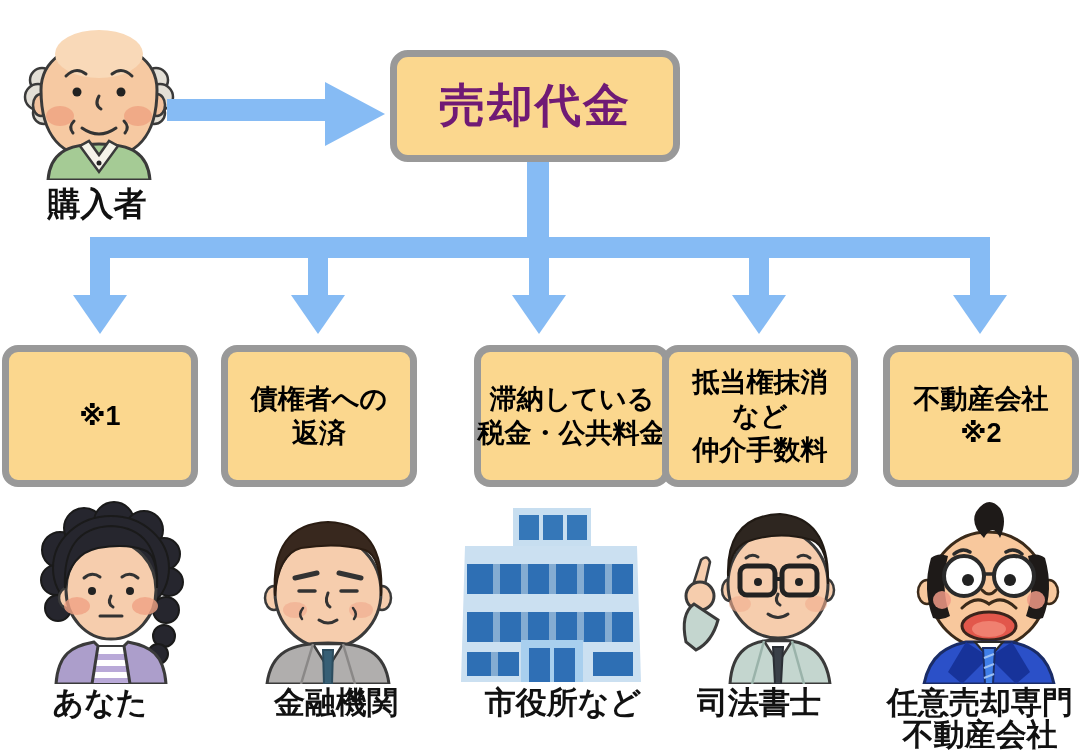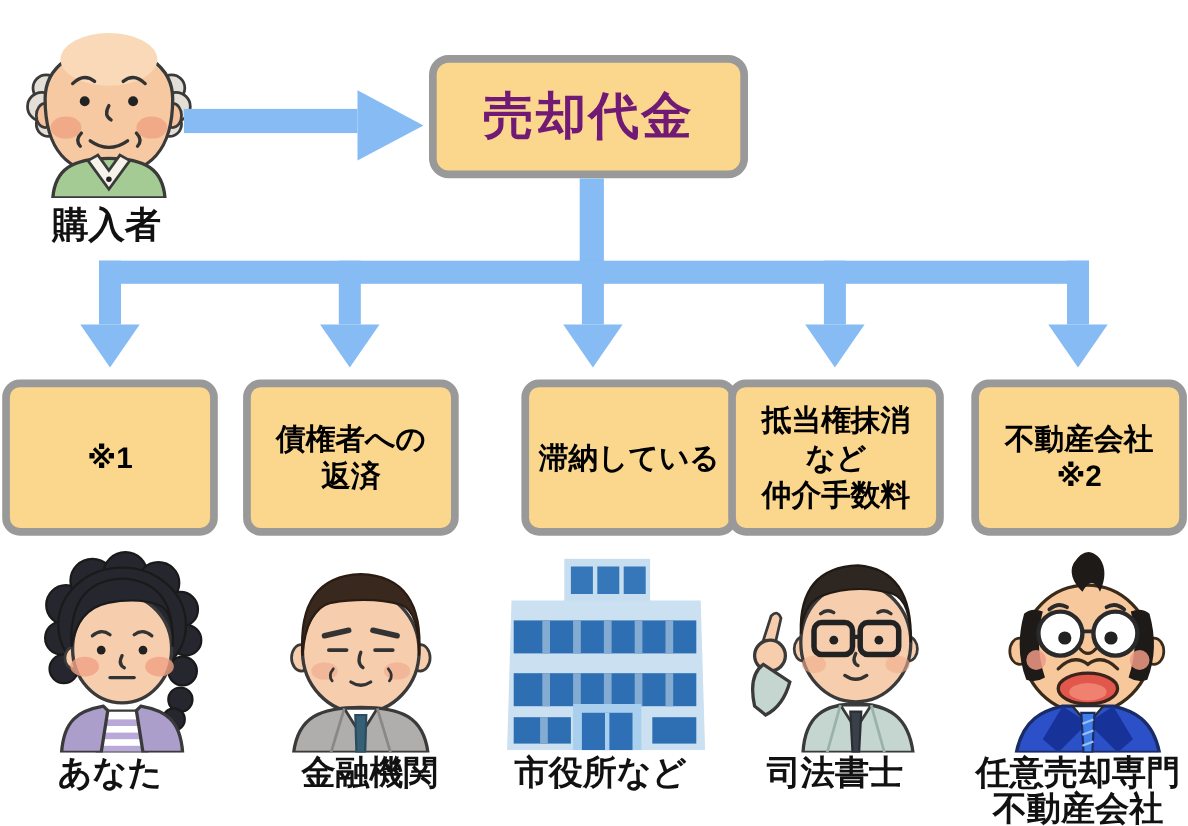--- a/index.html
+++ b/index.html
@@ -103,6 +103,7 @@
 </div>
 <div class="abs pay-box" style="left:454px;margin-left:20px;">
   <div class="line">滞納している</div>
+  <div class="line">税金・公共料金</div>
 </div>
 <div class="abs pay-box" style="left:662px;text-align:center;">
   <div class="line">抵当権抹消</div>

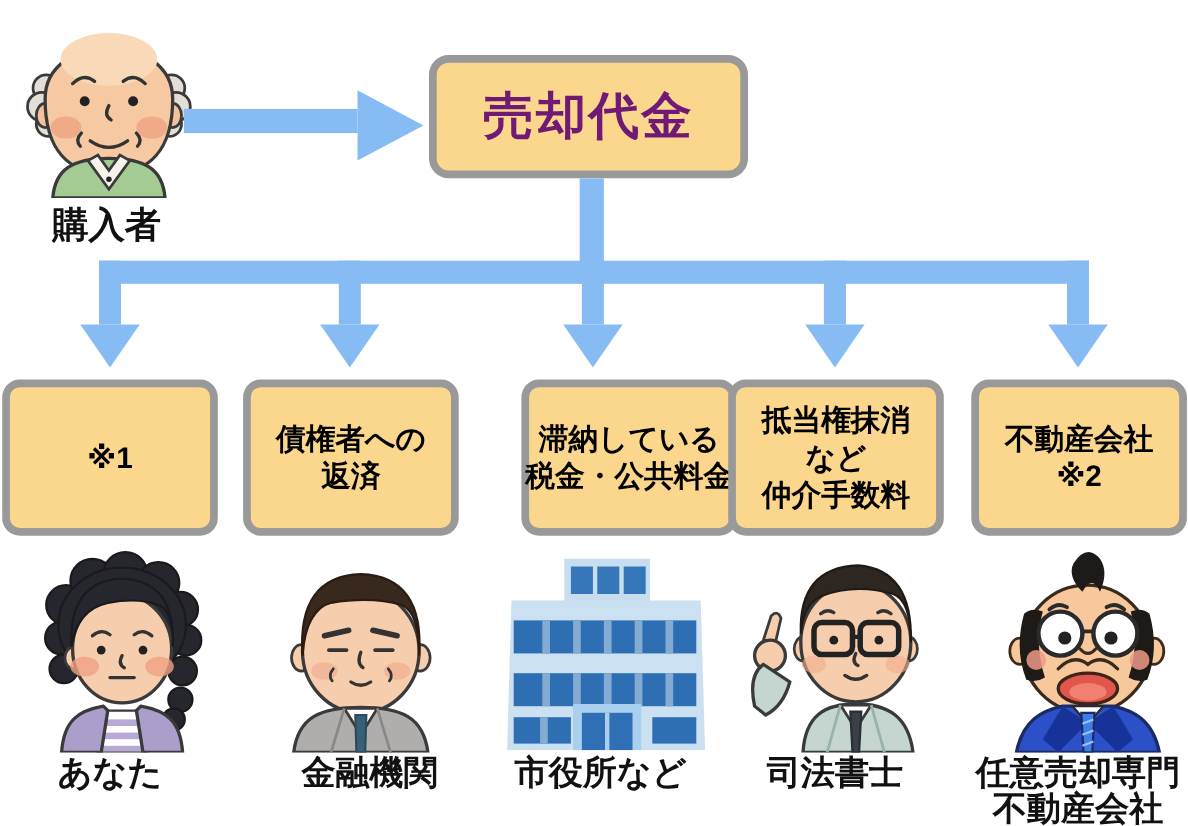--- a/index.html
+++ b/index.html
@@ -297,7 +297,7 @@
 <div class="abs recipient" style="left:216px;">
   <div>金融機関</div>
 </div>
-<div class="abs recipient" style="left:426px;">
+<div class="abs recipient" style="left:443px;">
   <div>市役所など</div>
 </div>
 <div class="abs recipient" style="left:639px;">

